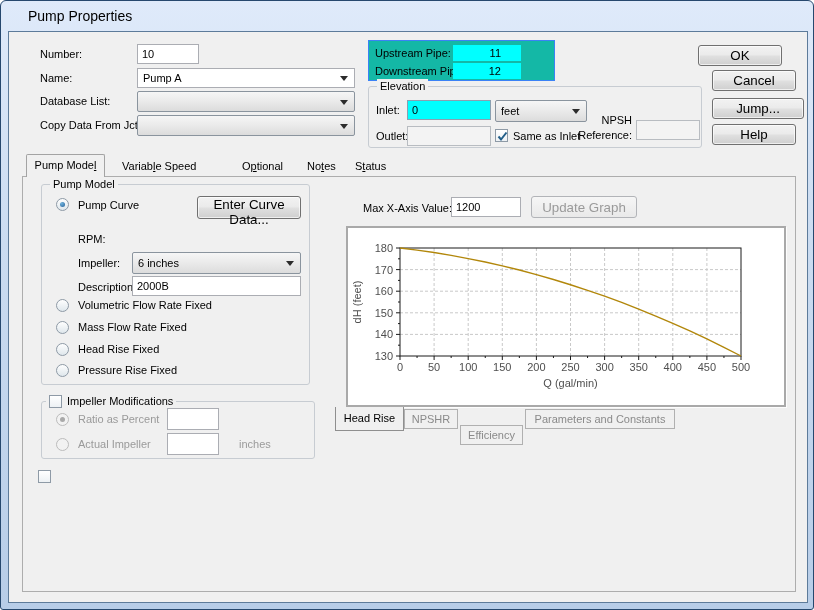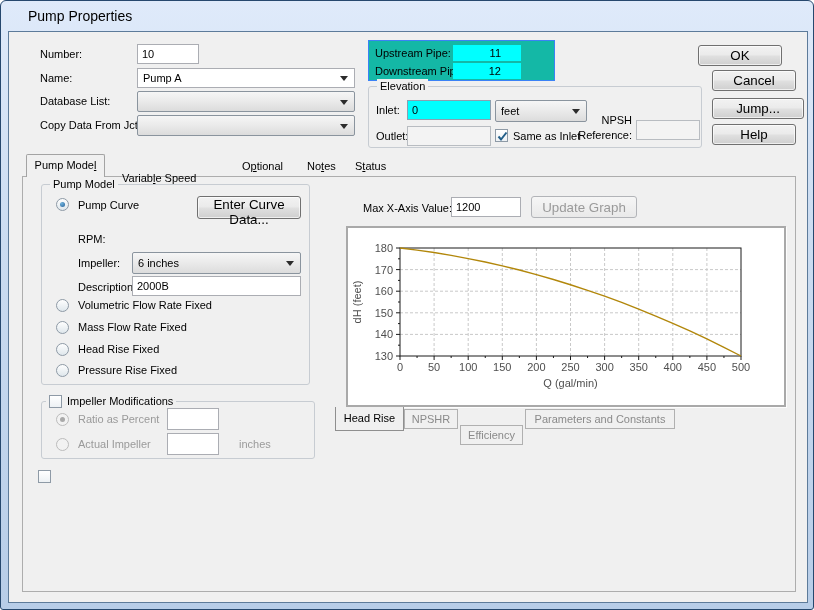--- a/index.html
+++ b/index.html
@@ -164,7 +164,7 @@
     <div class="tab-active" style="left:17px;top:122px;width:79px;height:23px">
       <span>Pump Mode</span><span class="mnk">l</span><span></span>
     </div>
-    <span class="tab-inactive" style="left:113px;top:138px">
+    <span class="tab-inactive" style="left:113px;top:126px">
       <span>Variab</span><span class="mnk">l</span><span>e Speed</span>
     </span>
     <span class="tab-inactive" style="left:233px;top:126px">

